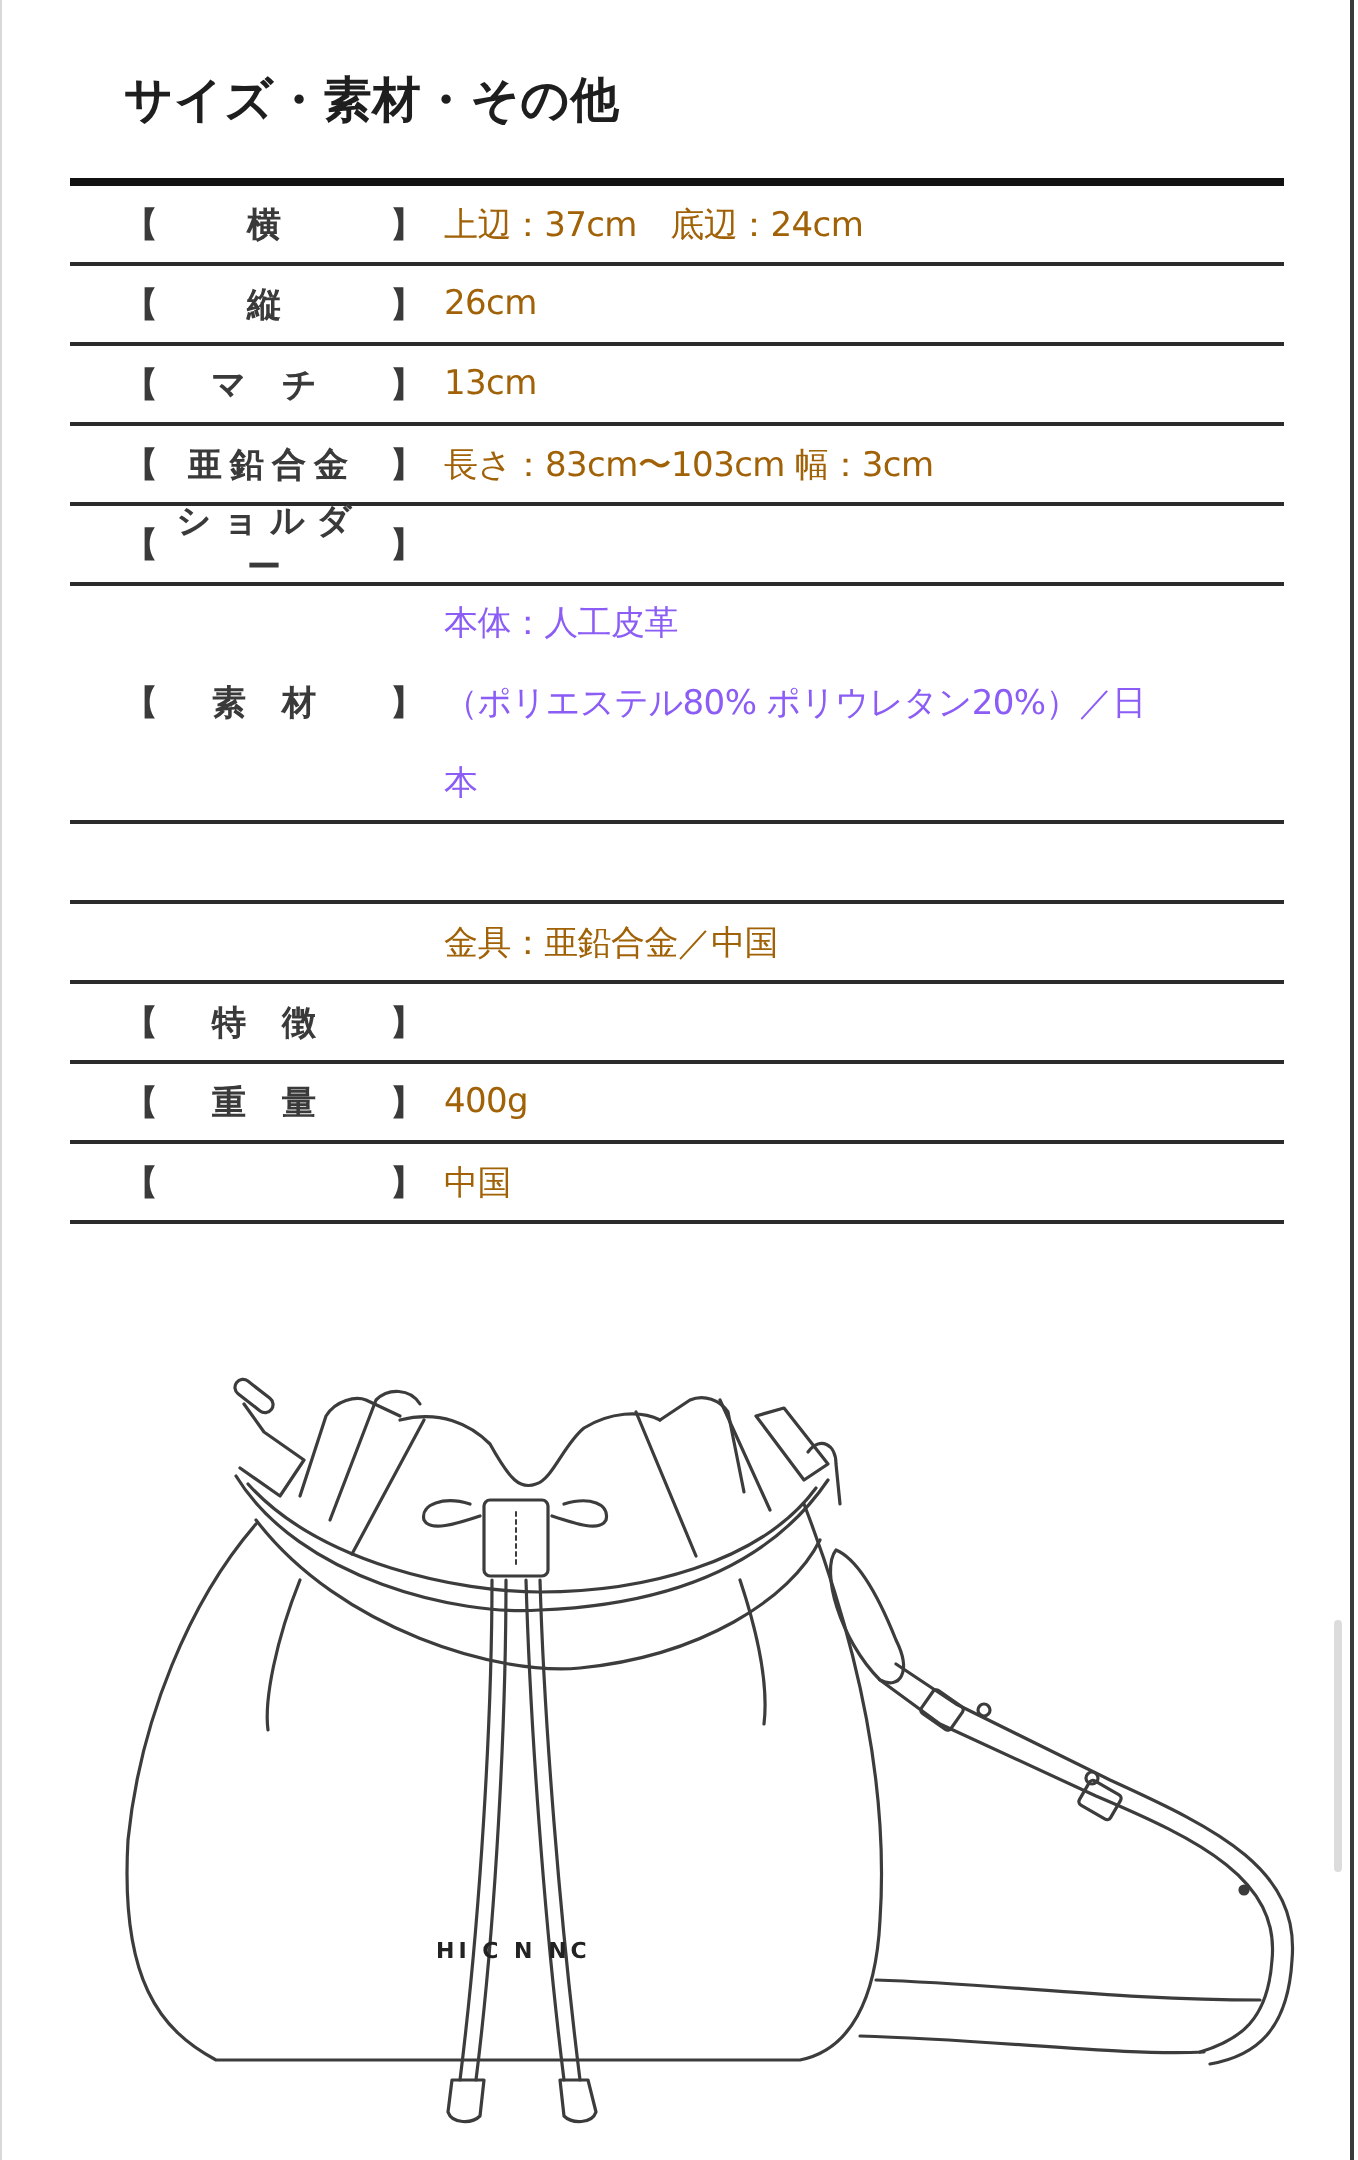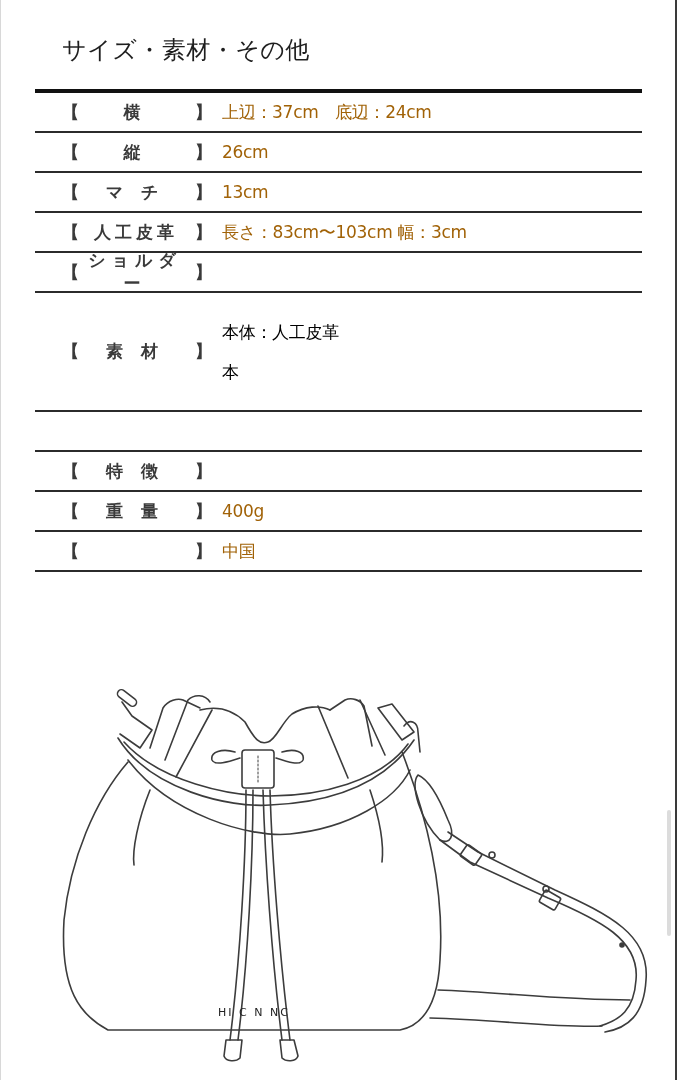--- a/index.html
+++ b/index.html
@@ -14,7 +14,7 @@
 
   .title {
     position: absolute; left: 62px; top: 34px;
-    font-size: 24px; font-weight: normal; color: #1e1e1e; letter-spacing: 0.5px;
+    font-size: 24px; font-weight: bold; color: #1e1e1e; letter-spacing: 0.5px;
   }
   .title-rule { position: absolute; left: 35px; top: 89px; width: 607px; height: 4px; background: #111; }
 

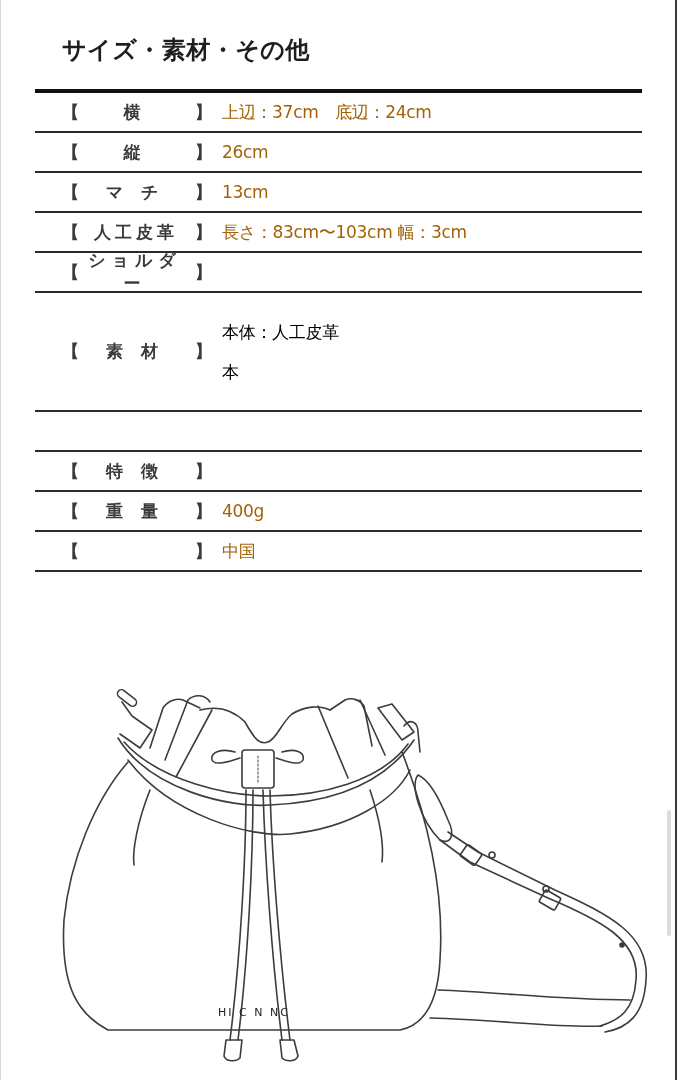--- a/index.html
+++ b/index.html
@@ -86,7 +86,7 @@
   <div class="row h38">
     <div class="label">
       <span class="br-l">【</span>
-      <span class="label-text spread">人工皮革</span>
+      <span class="label-text spread">亜鉛合金</span>
       <span class="br-r">】</span>
     </div>
     <div class="value">長さ：83cm〜103cm 幅：3cm</div>

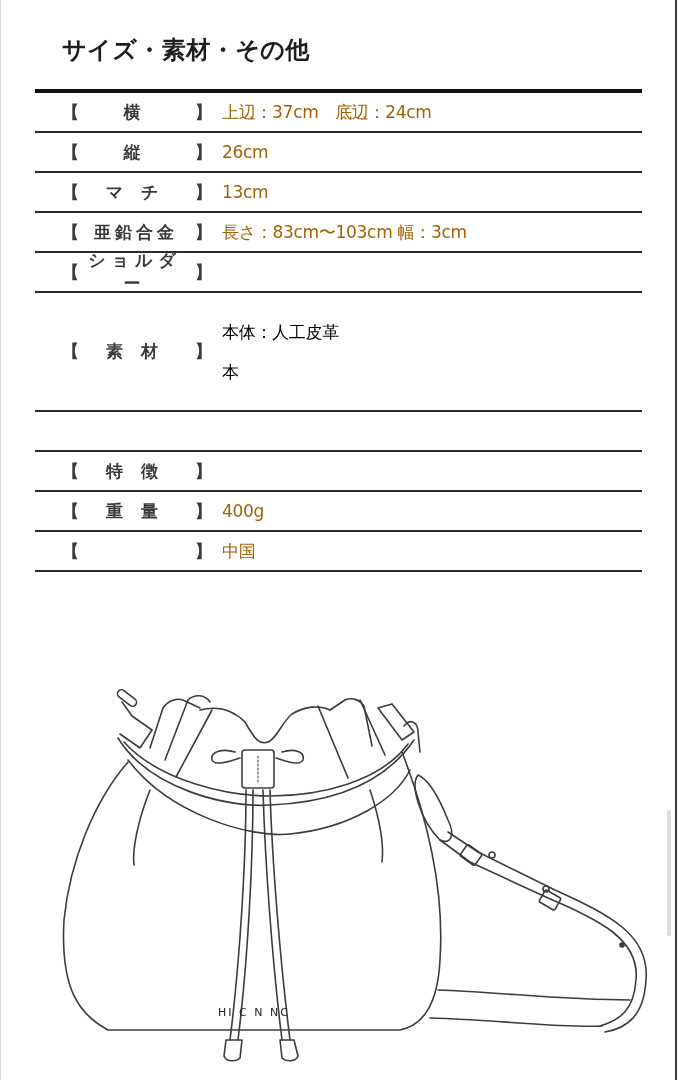--- a/index.html
+++ b/index.html
@@ -34,7 +34,7 @@
   .value {
     padding-left: 9px; font-size: 17px; color: #a16207; white-space: nowrap; letter-spacing: -0.3px;
   }
-  .value-multi { padding-left: 9px; font-size: 17px; color: #000000; line-height: 40px; letter-spacing: -0.3px; }
+  .value-multi { padding-left: 9px; font-size: 17px; color: #8b5cf6; line-height: 40px; letter-spacing: -0.3px; }
 
   .illustration { position: absolute; left: 50px; top: 680px; width: 600px; height: 390px; }
   .logo {

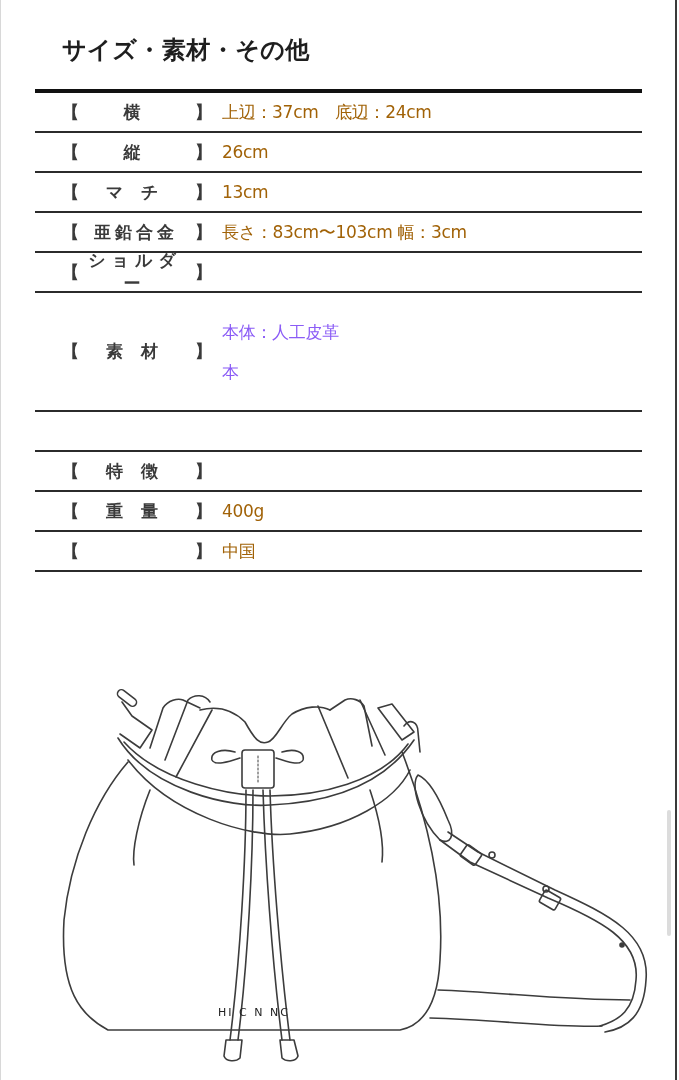--- a/index.html
+++ b/index.html
@@ -108,6 +108,7 @@
     </div>
     <div class="value-multi">
       <div>本体：人工皮革</div>
+      <div>（ポリエステル80% ポリウレタン20%）／日</div>
       <div>本</div>
     </div>
   </div>

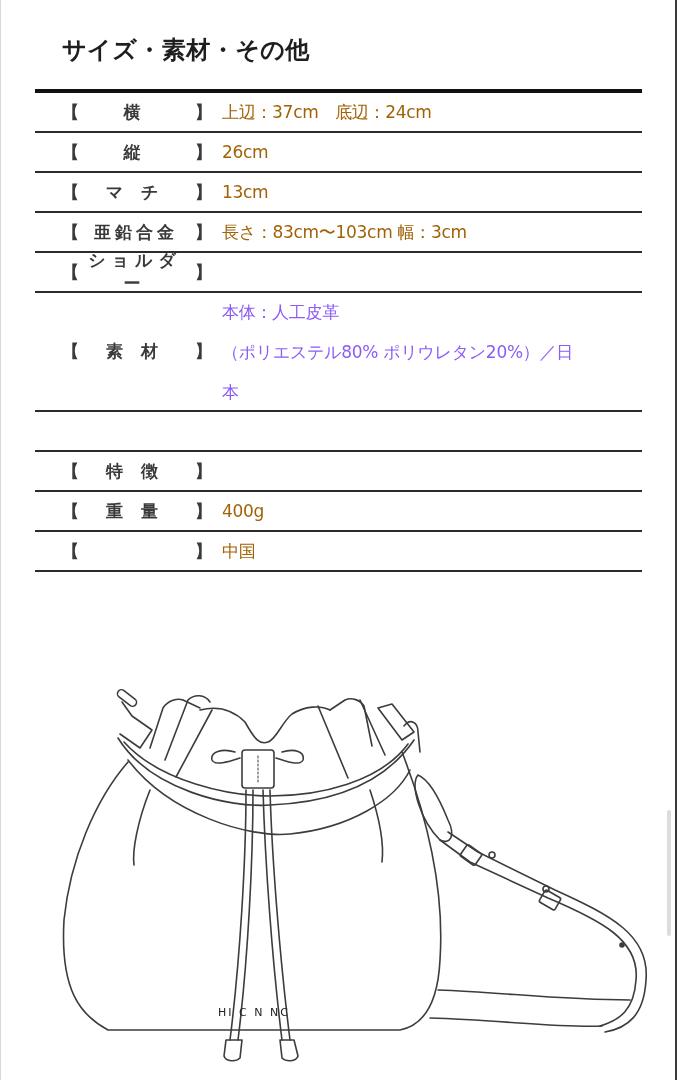--- a/index.html
+++ b/index.html
@@ -117,6 +117,10 @@
     <div class="label"></div>
   </div>
 
+  <div class="row h38">
+    <div class="label"></div>
+    <div class="value">金具：亜鉛合金／中国</div>
+  </div>
 
   <div class="row h38">
     <div class="label">

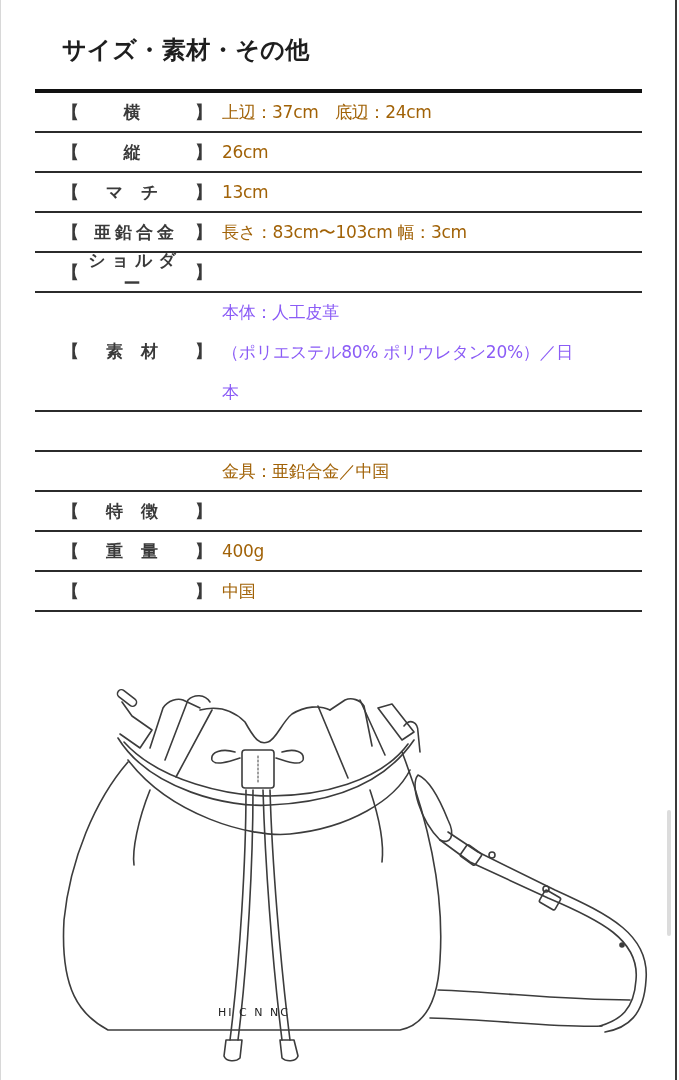--- a/index.html
+++ b/index.html
@@ -39,9 +39,8 @@
   .illustration { position: absolute; left: 50px; top: 680px; width: 600px; height: 390px; }
   .logo {
     position: absolute; left: 218px; top: 969px;
-    font-size: 11px; font-weight: normal; color: #222; letter-spacing: 2px;
+    font-size: 11px; font-weight: bold; color: #222; letter-spacing: 2px;
     font-family: "DejaVu Sans", sans-serif;
-    margin-top: 37px;
   }
 </style>
 </head>

